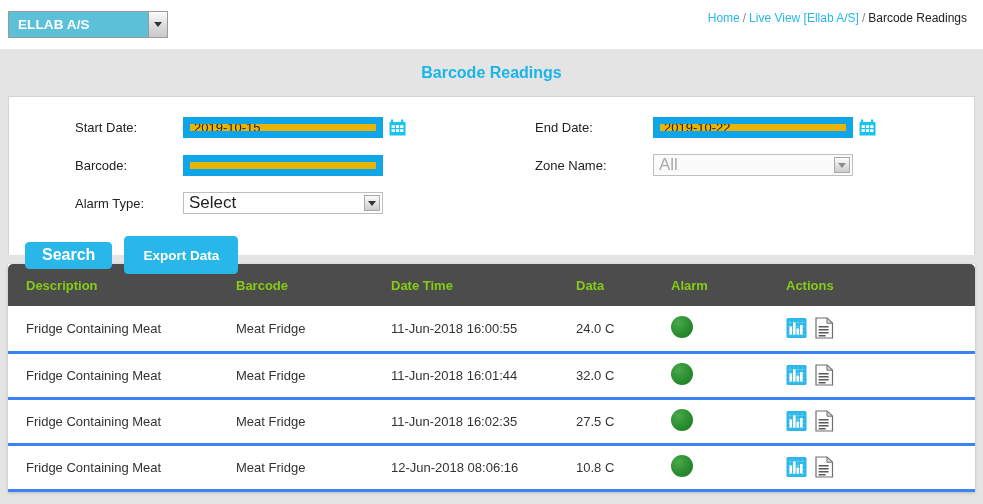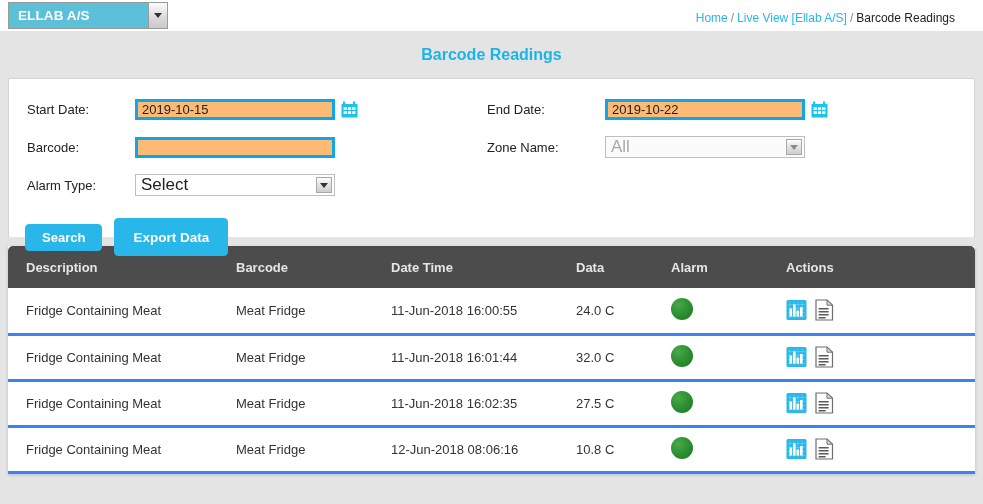--- a/index.html
+++ b/index.html
@@ -15,7 +15,7 @@
 
   
   .topbar {
-    height: 31px;
+    height: 49px;
     background: #ffffff;
     display: flex;
     align-items: center;

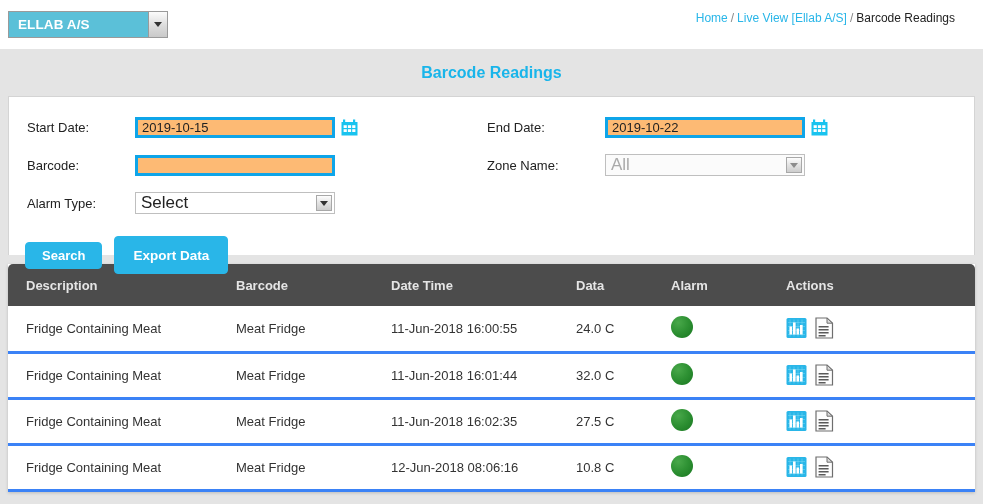--- a/index.html
+++ b/index.html
@@ -65,7 +65,7 @@
 
   .breadcrumb {
     position: absolute;
-    right: 28px;
+    right: 16px;
     top: 11px;
     font-size: 12px;
     white-space: nowrap;

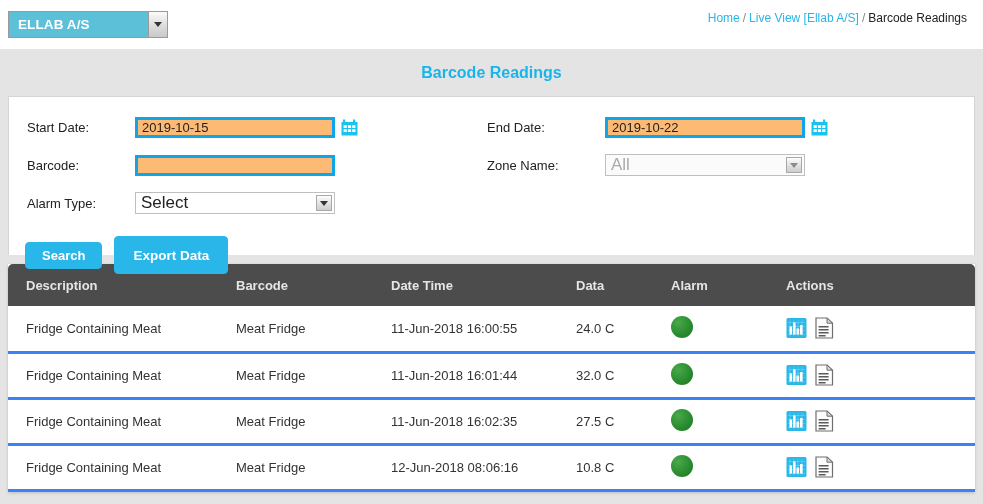--- a/index.html
+++ b/index.html
@@ -106,7 +106,7 @@
     margin-bottom: 0px;
   }
   .fcell { display: flex; align-items: center; }
-  .fcell.left  { width: 478px; padding-left: 18px; }
+  .fcell.left  { width: 478px; padding-left: 18px; margin-left: 48px; }
   .fcell.right { padding-left: 0px; }
   .flabel {
     width: 108px;

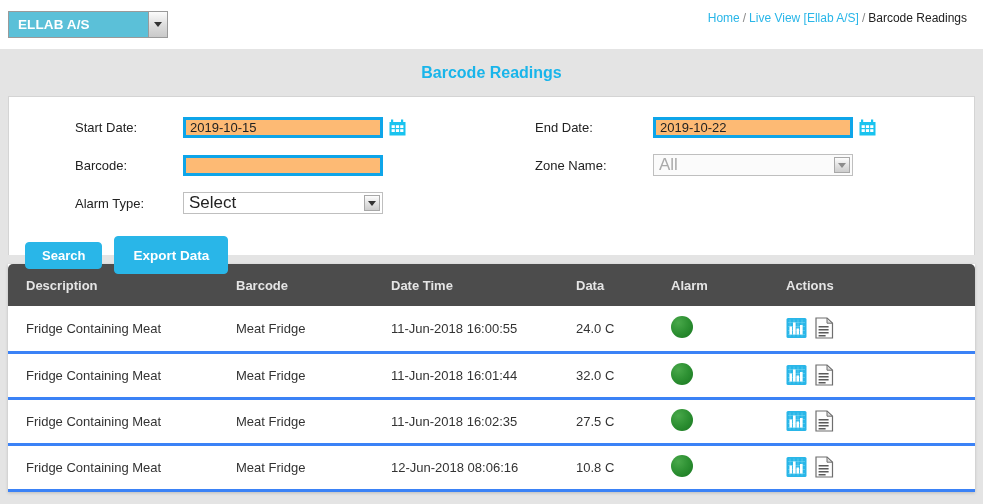--- a/index.html
+++ b/index.html
@@ -117,8 +117,8 @@
 
   .txtinput {
     height: 21px;
-    border: 3px solid #0ea5e9;
-    background: #fdba74;
+    border: 7px solid #0ea5e9;
+    background: #eab308;
     font-family: "Liberation Sans", sans-serif;
     font-size: 13px;
     color: #222;

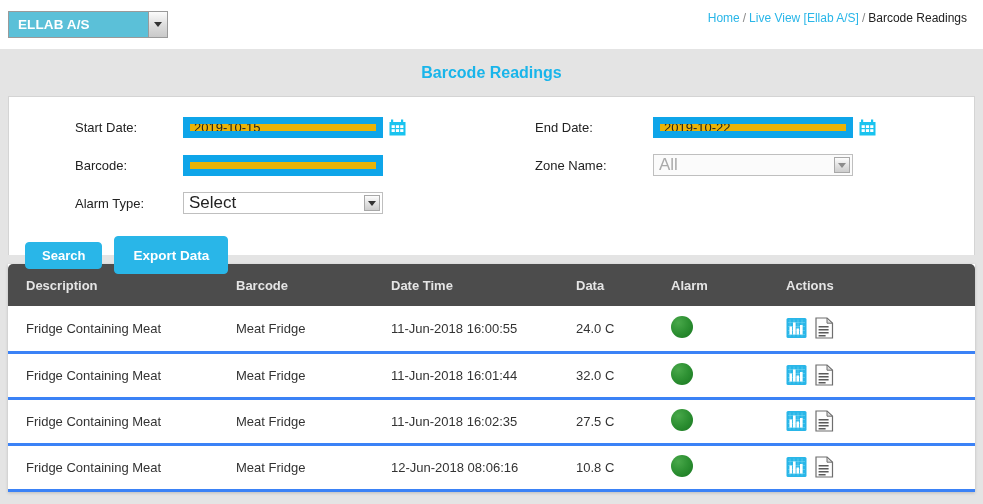--- a/index.html
+++ b/index.html
@@ -172,7 +172,7 @@
   .btnrow { display: flex; align-items: center; padding-left: 16px; margin-top: 17px; }
   .btn {
     font-family: "Liberation Sans", sans-serif;
-    font-size: 13px;
+    font-size: 16px;
     font-weight: bold;
     border-radius: 4px;
     cursor: pointer;

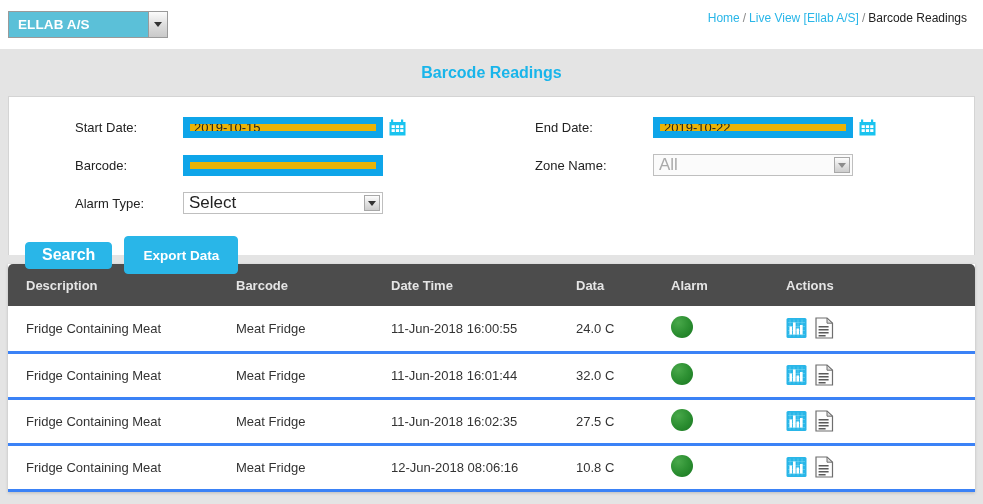--- a/index.html
+++ b/index.html
@@ -206,7 +206,7 @@
   }
   table.grid thead th {
     background: #4c4c4c;
-    color: #e5e5e5;
+    color: #84cc16;
     font-size: 13px;
     font-weight: bold;
     text-align: left;

